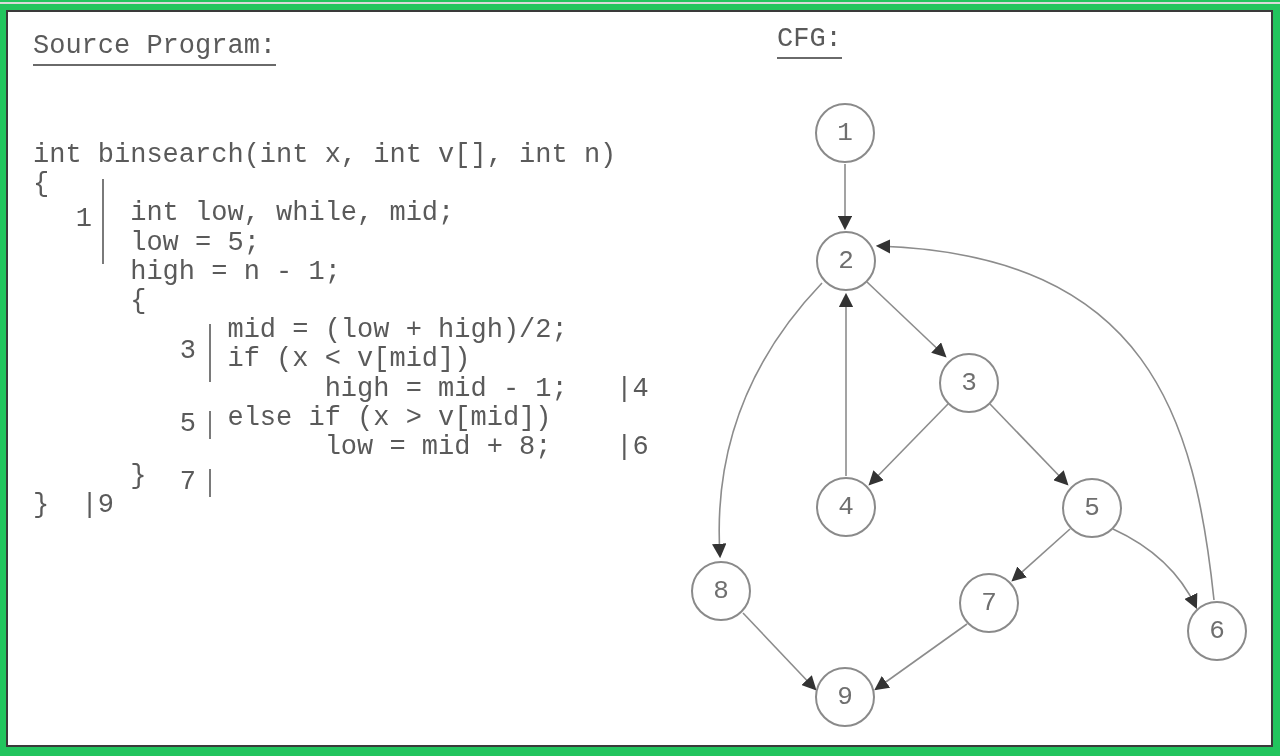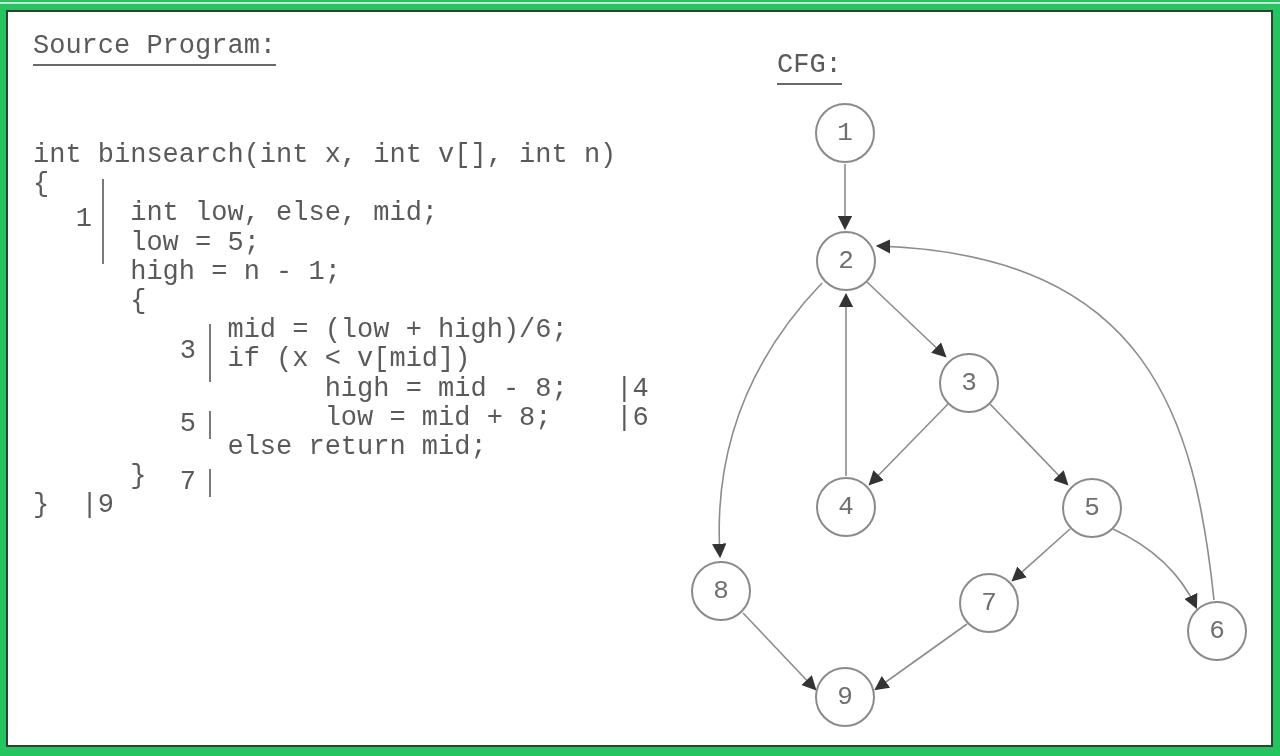--- a/index.html
+++ b/index.html
@@ -28,7 +28,7 @@
     padding-bottom:4px;
   }
   #src-heading{left:33px;top:33px;}
-  #cfg-heading{left:777px;top:52px;}
+  #cfg-heading{left:777px;top:26px;}
   .code{
     position:absolute;left:33px;top:117px;
     font-size:27px;line-height:29.2px;

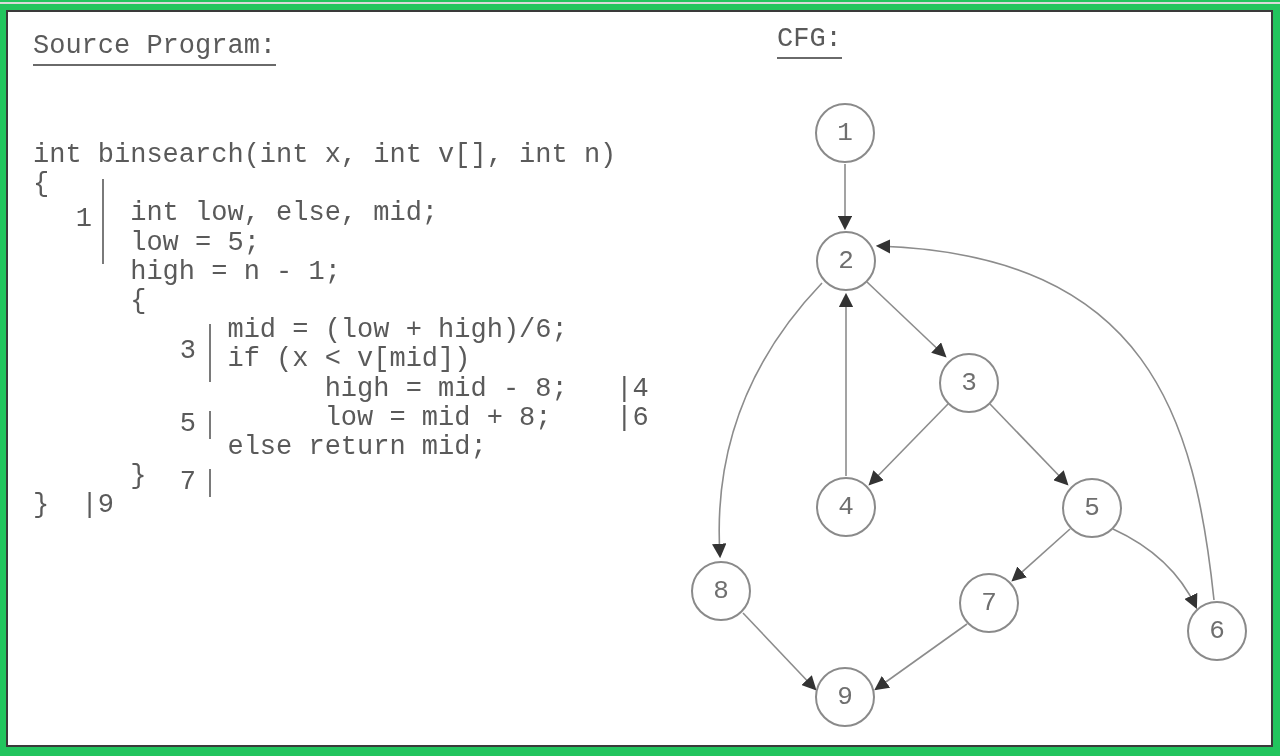--- a/index.html
+++ b/index.html
@@ -81,7 +81,7 @@
   <div class="code">
     <div class="code-line">int binsearch(int x, int v[], int n)</div>
     <div class="code-line">{</div>
-    <div class="code-line">      int low, else, mid;</div>
+    <div class="code-line">      int low, while, mid;</div>
     <div class="code-line">      low = 5;</div>
     <div class="code-line">      high = n - 1;</div>
     <div class="code-line">      {</div>

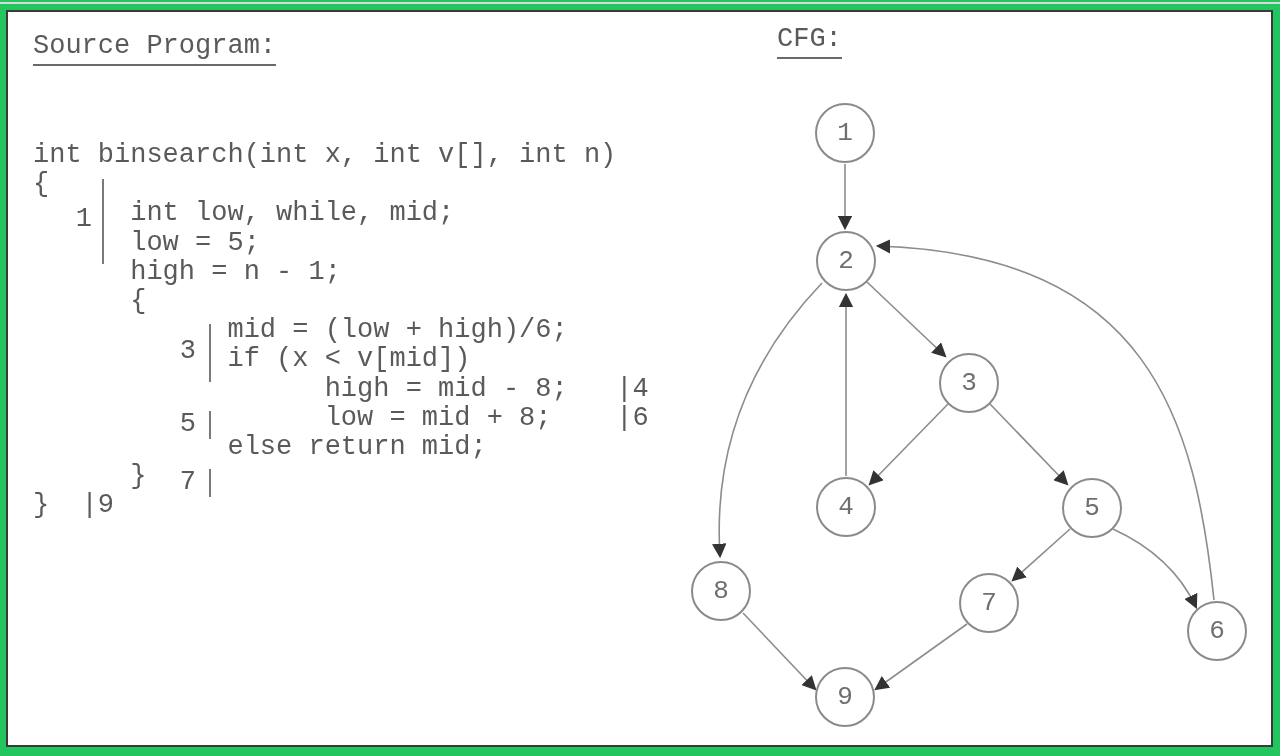--- a/index.html
+++ b/index.html
@@ -85,7 +85,7 @@
     <div class="code-line">      low = 5;</div>
     <div class="code-line">      high = n - 1;</div>
     <div class="code-line">      {</div>
-    <div class="code-line">            mid = (low + high)/6;</div>
+    <div class="code-line">            mid = (low + high)/2;</div>
     <div class="code-line">            if (x &lt; v[mid])</div>
     <div class="code-line">                  high = mid - 8;   |4</div>
     <div class="code-line">                  low = mid + 8;    |6</div>

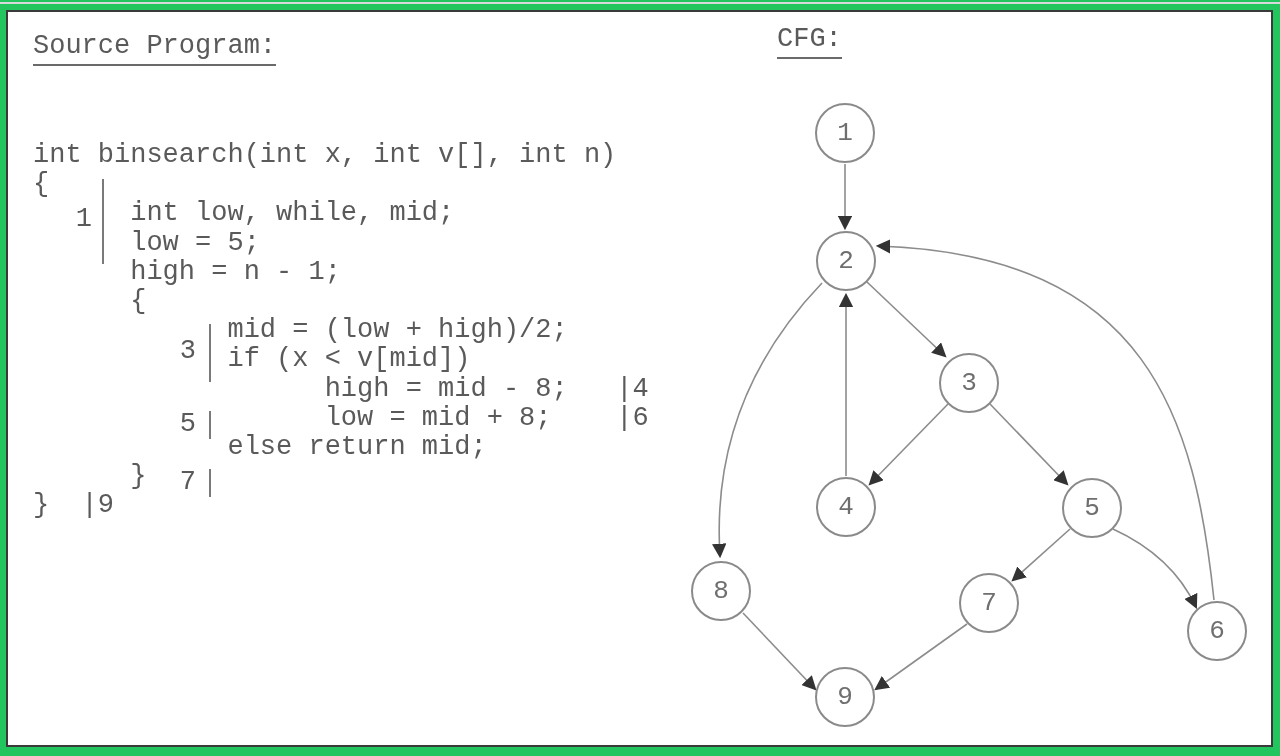--- a/index.html
+++ b/index.html
@@ -87,7 +87,7 @@
     <div class="code-line">      {</div>
     <div class="code-line">            mid = (low + high)/2;</div>
     <div class="code-line">            if (x &lt; v[mid])</div>
-    <div class="code-line">                  high = mid - 8;   |4</div>
+    <div class="code-line">                  high = mid - 1;   |4</div>
     <div class="code-line">                  low = mid + 8;    |6</div>
     <div class="code-line">            else return mid;</div>
     <div class="code-line">      }</div>

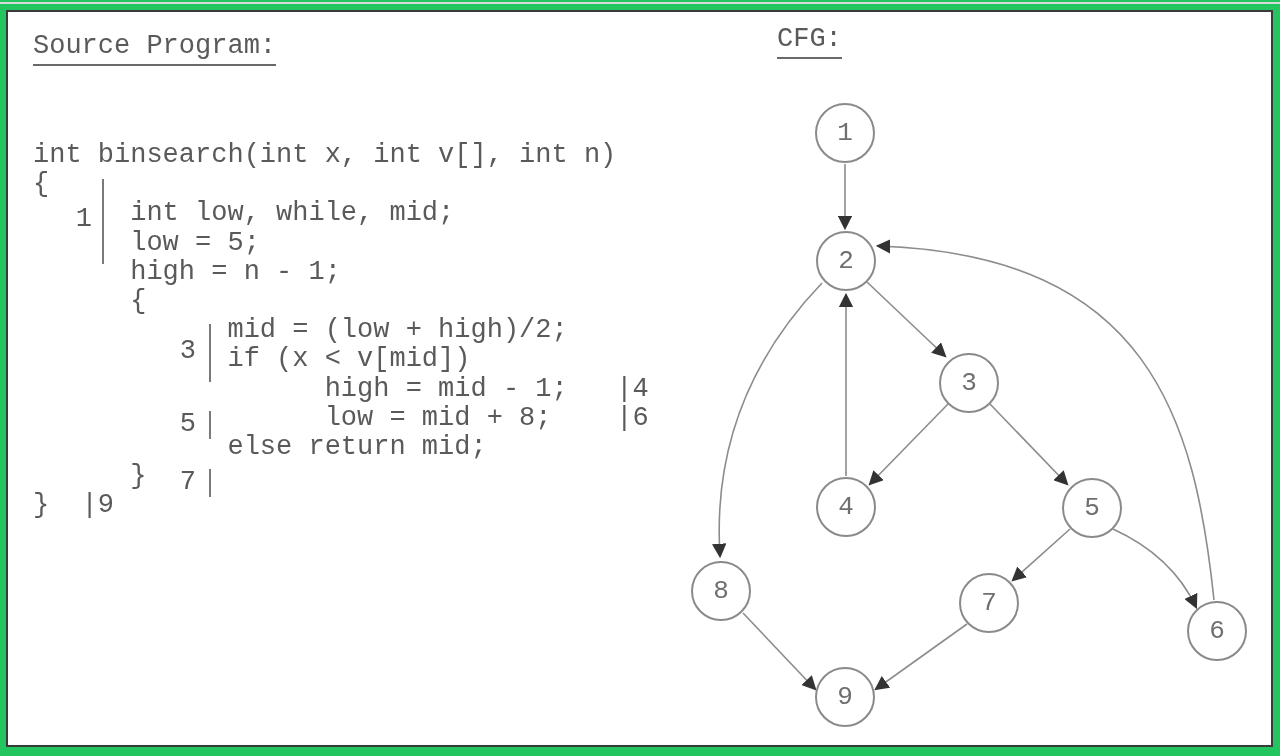--- a/index.html
+++ b/index.html
@@ -88,6 +88,7 @@
     <div class="code-line">            mid = (low + high)/2;</div>
     <div class="code-line">            if (x &lt; v[mid])</div>
     <div class="code-line">                  high = mid - 1;   |4</div>
+    <div class="code-line">            else if (x &gt; v[mid])</div>
     <div class="code-line">                  low = mid + 8;    |6</div>
     <div class="code-line">            else return mid;</div>
     <div class="code-line">      }</div>

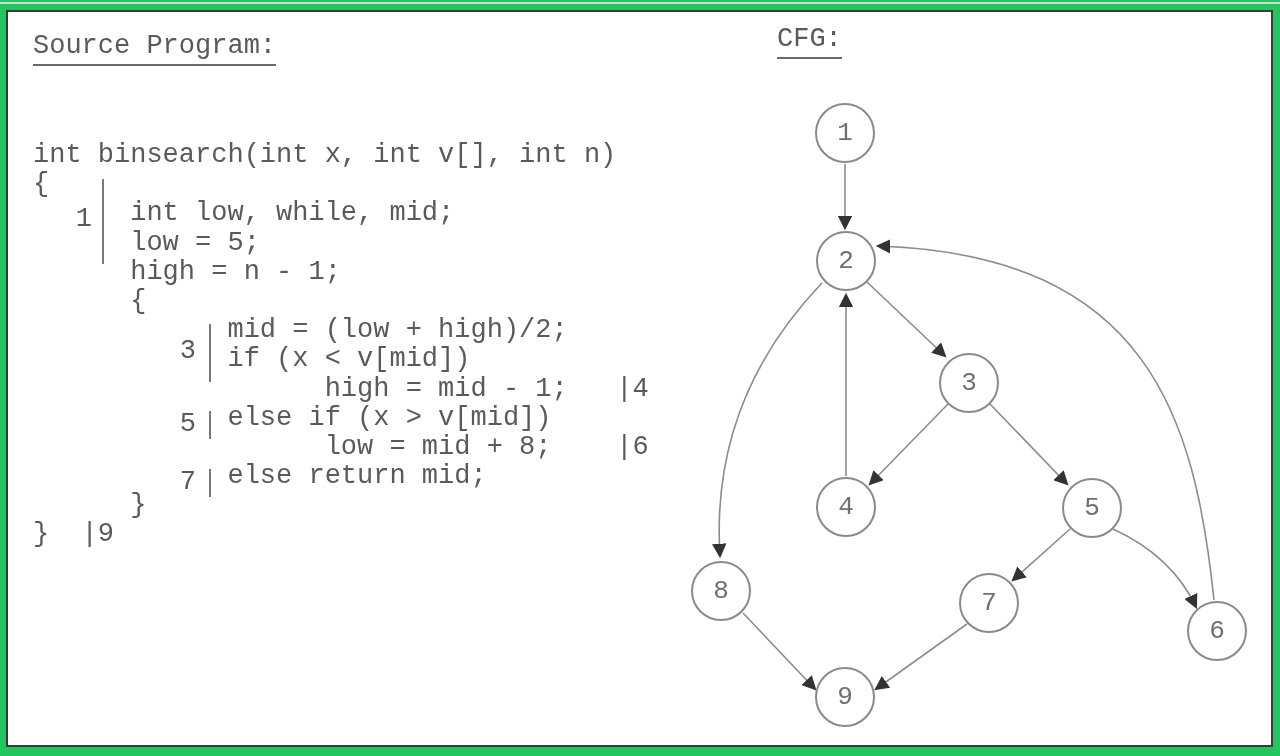--- a/index.html
+++ b/index.html
@@ -90,7 +90,6 @@
     <div class="code-line">                  high = mid - 1;   |4</div>
     <div class="code-line">            else if (x &gt; v[mid])</div>
     <div class="code-line">                  low = mid + 8;    |6</div>
-    <div class="code-line">            else return mid;</div>
     <div class="code-line">      }</div>
     <div class="code-line">}  |9</div>
   </div>

